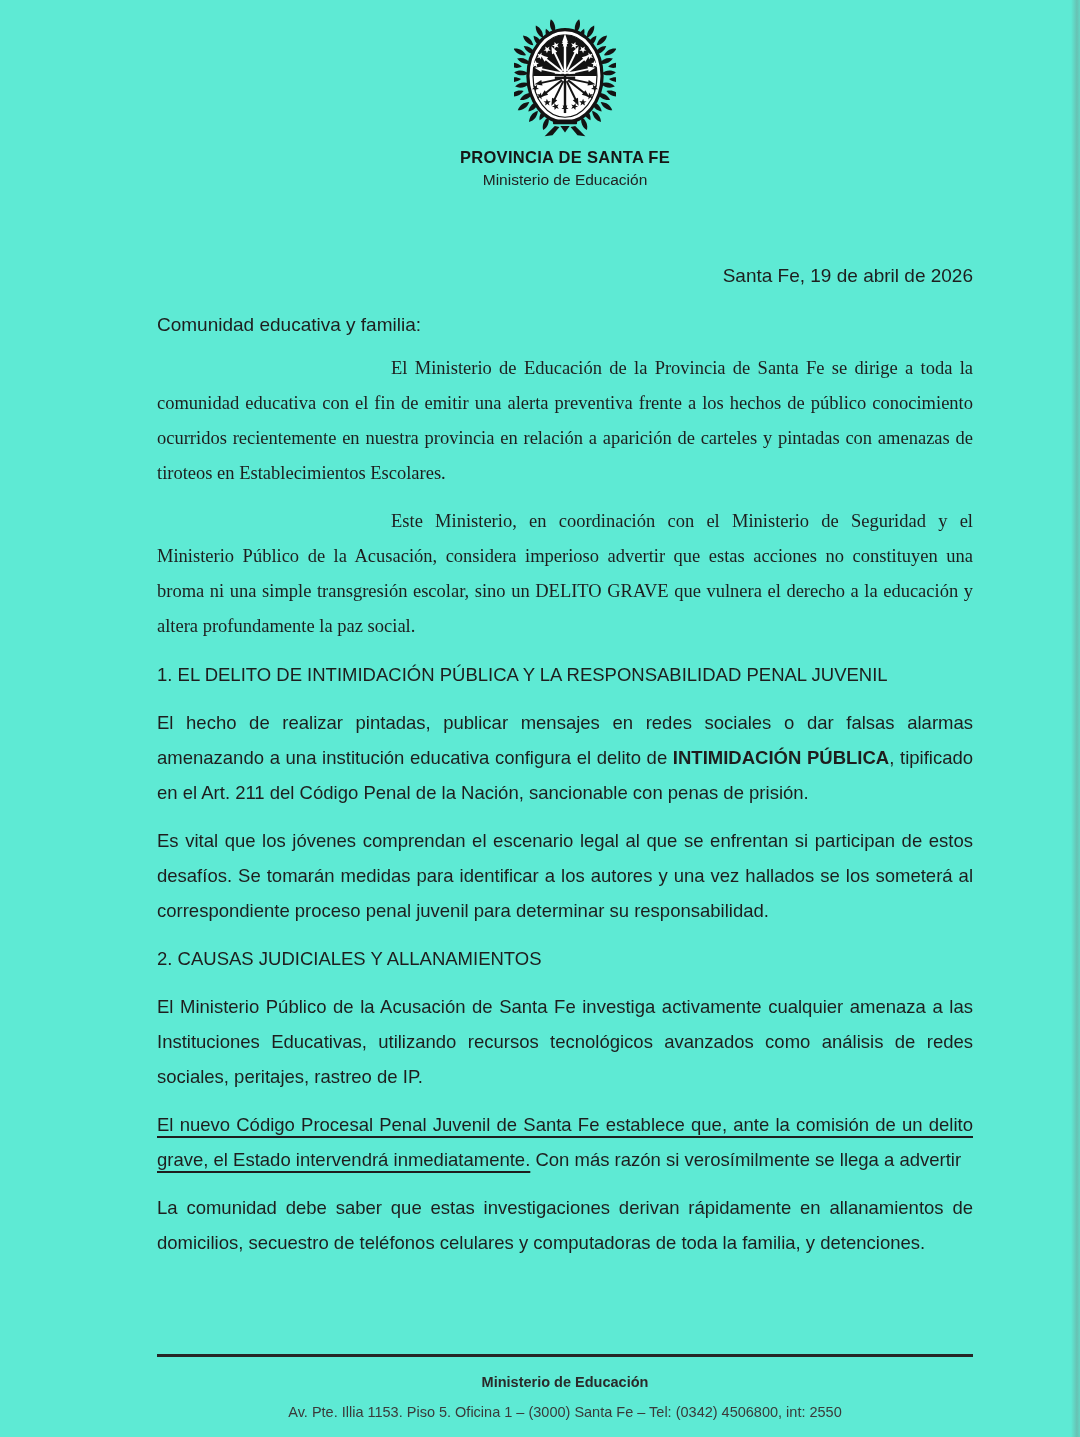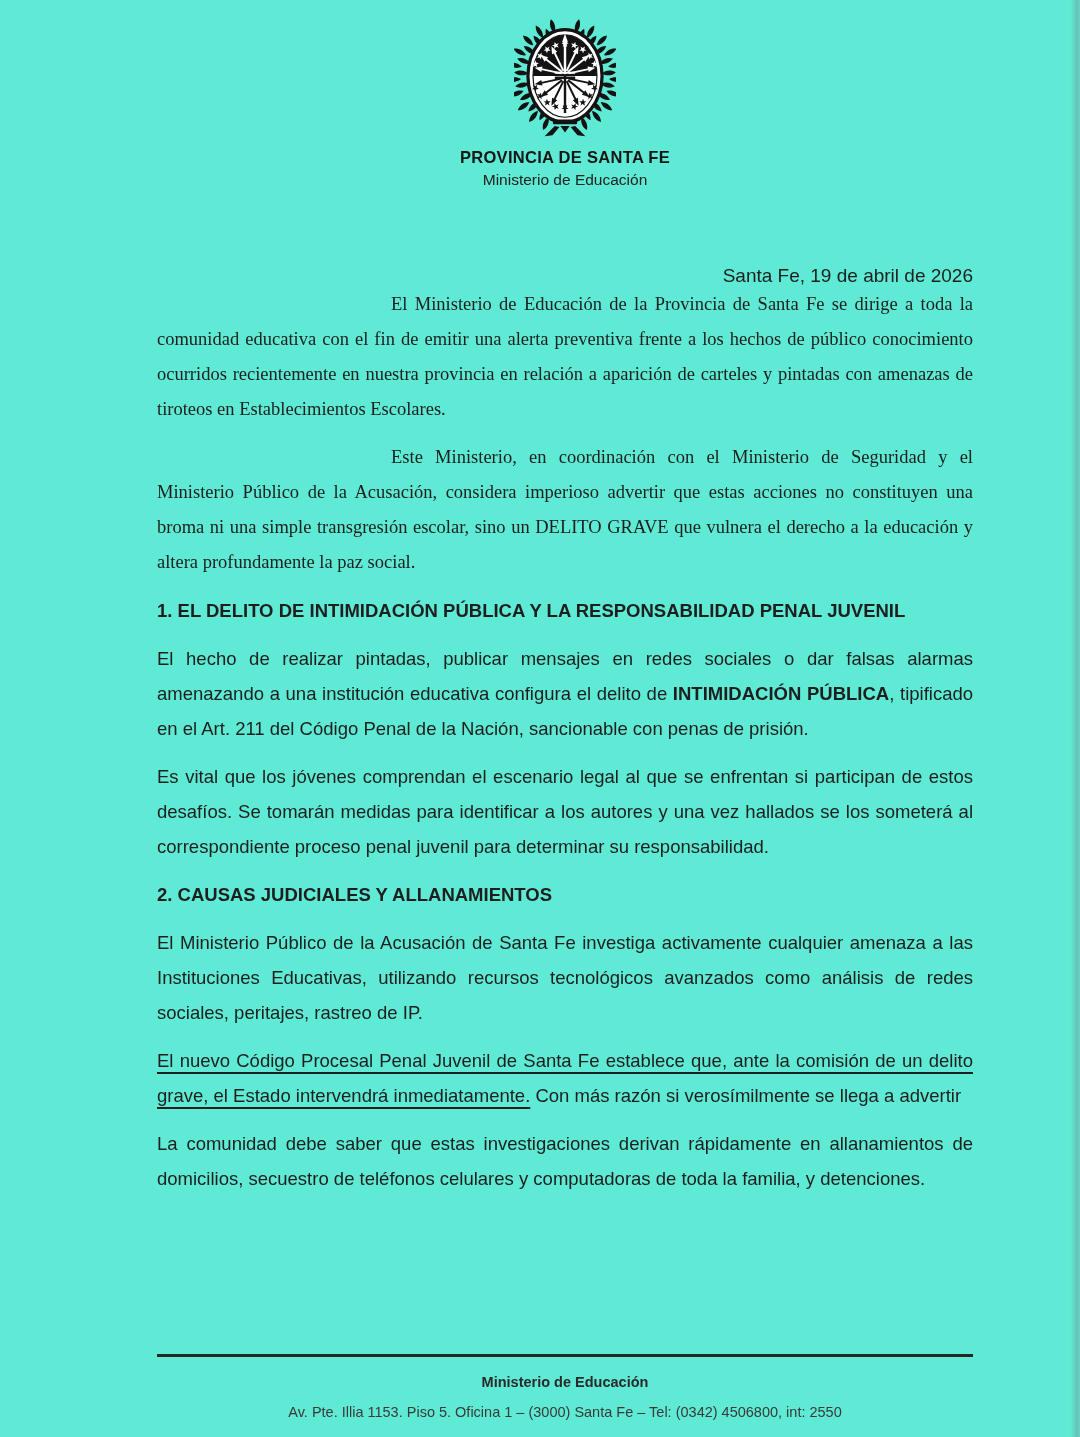--- a/index.html
+++ b/index.html
@@ -217,6 +217,7 @@
 
     <div class="date-line">Santa Fe, 19 de abril de 2026</div>
 
+    <div class="salutation">Comunidad educativa y familia:</div>
 
     <div class="letter-body">
         <p class="indent"><span>El Ministerio de Educación de la Provincia de Santa Fe se dirige a toda la comunidad educativa con el fin de emitir una alerta preventiva frente a los hechos de público conocimiento ocurridos recientemente en nuestra provincia en relación a aparición de carteles y pintadas con amenazas de tiroteos en Establecimientos Escolares.</span></p>

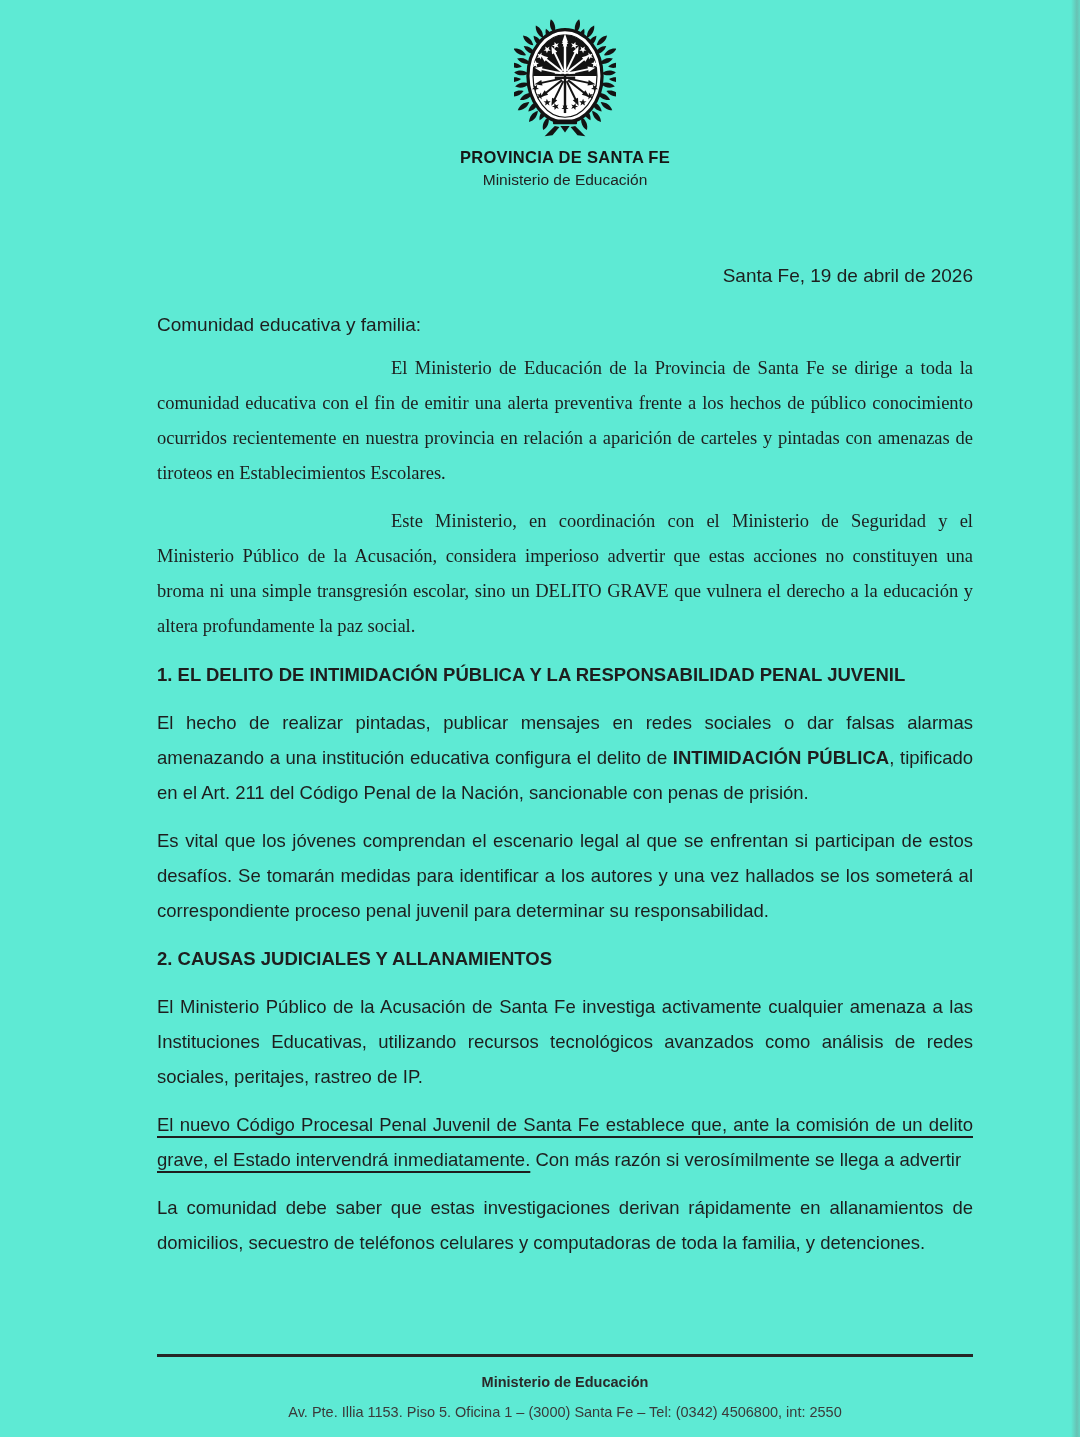--- a/index.html
+++ b/index.html
@@ -50,7 +50,7 @@
   }
   .letter-body p.indent { text-indent: 234px; font-family: Liberation Serif, serif; }
   .letter-body p.heading {
-    font-weight: bold;
+    font-weight: normal;
     text-align: left;
     margin-top: 2px;
   }

